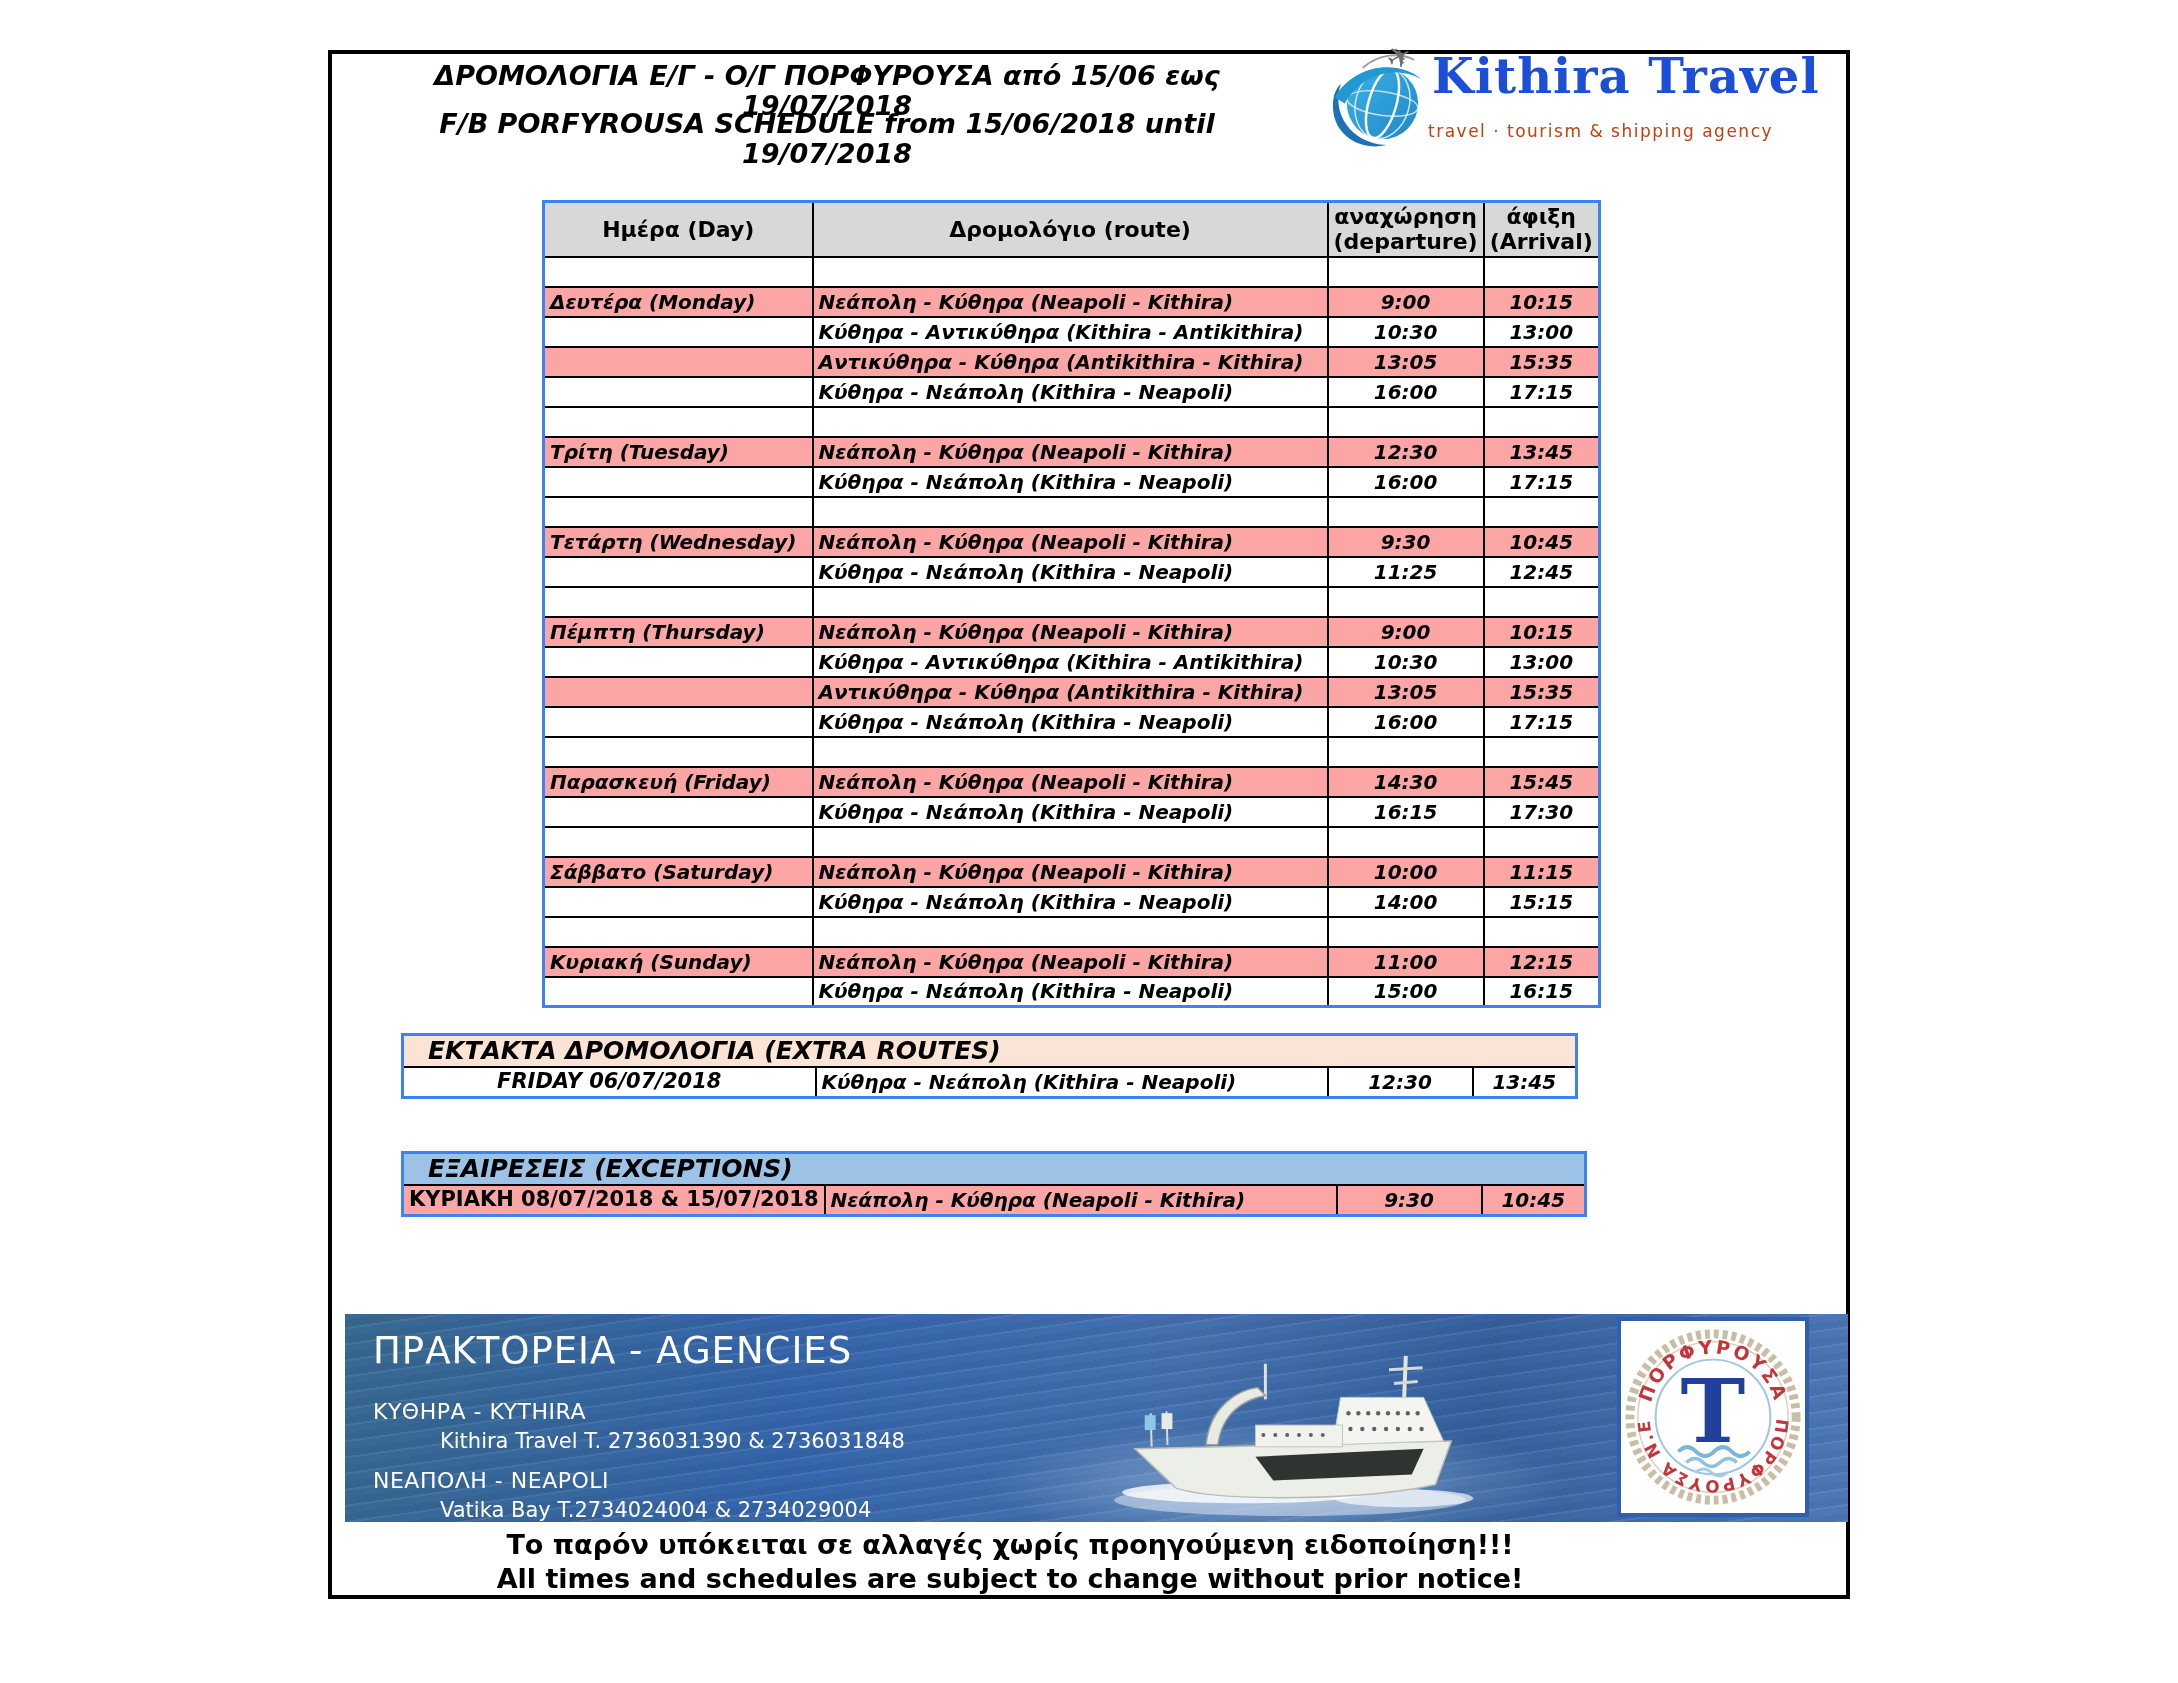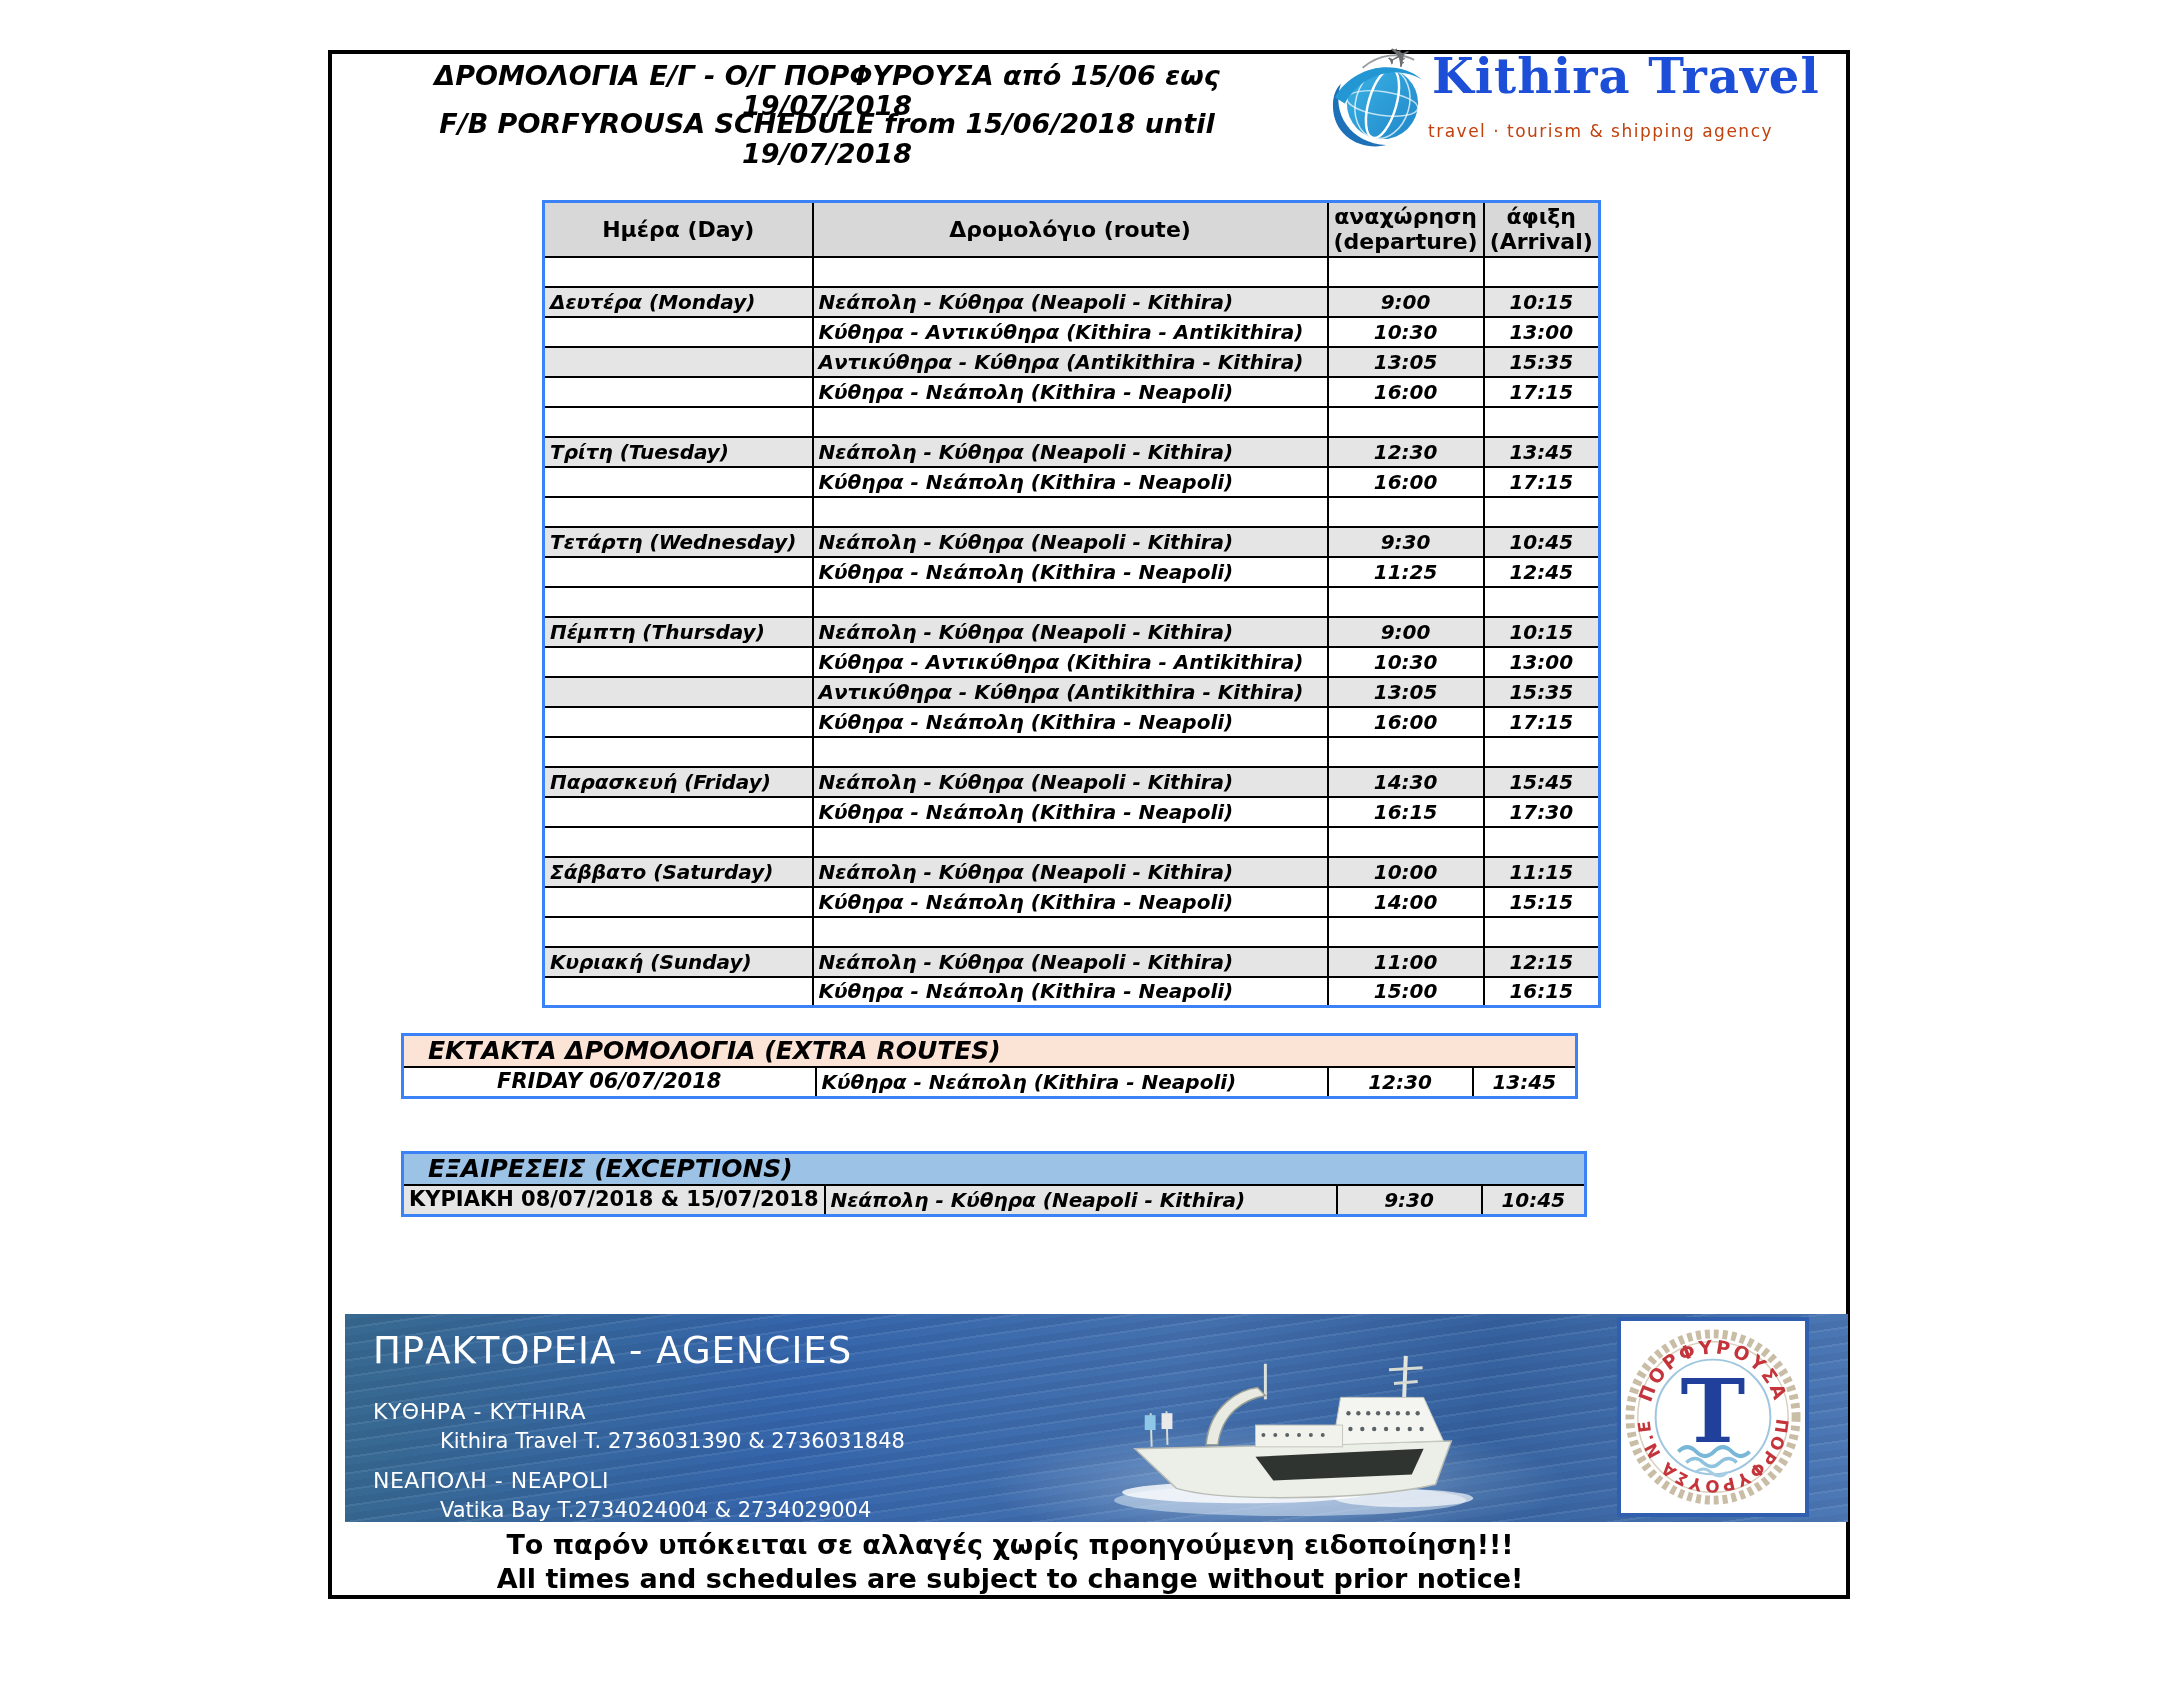--- a/index.html
+++ b/index.html
@@ -33,7 +33,7 @@
         font:700 22px/1.15 "DejaVu Sans",sans-serif; white-space:pre-line; }
   td.dep { text-align:center; }
   td.arr { text-align:center; font-weight:400; }
-  td.g   { background:#e5e5e5; }
+  td.g   { background:#fca5a5; }
   td.sp  { background:#fff; }
   table.sec td.bar { height:32px; font:italic 700 25px/1.2 "DejaVu Sans",sans-serif;
                      padding-left:24px; }

